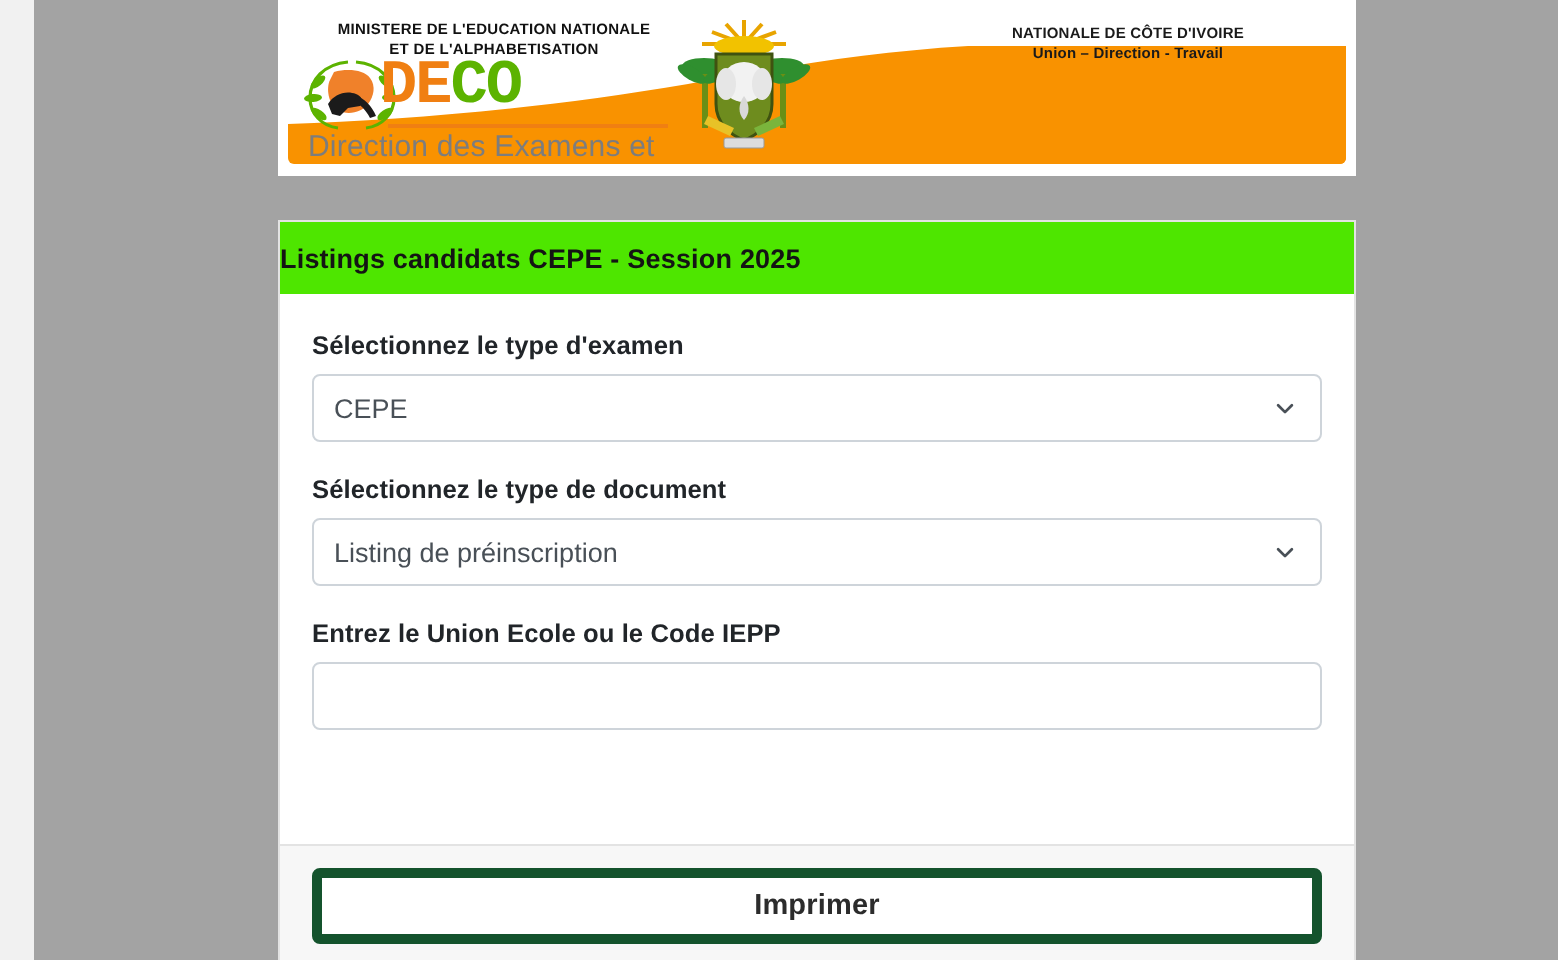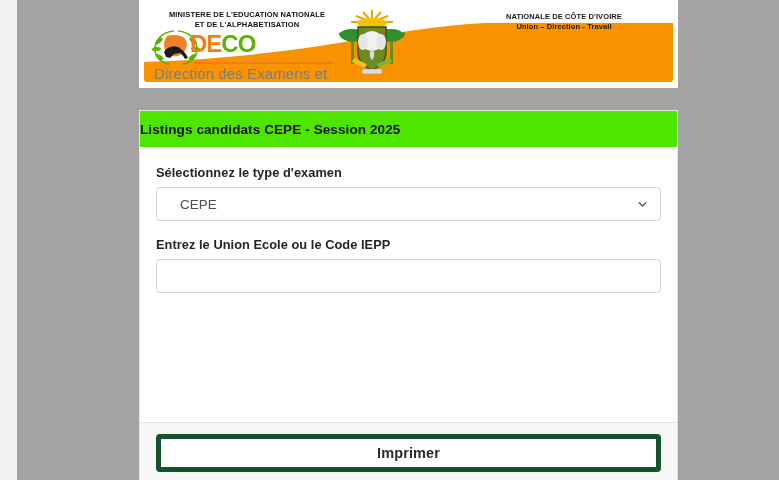--- a/index.html
+++ b/index.html
@@ -85,11 +85,11 @@
     position: absolute;
     left: 38px;
     top: -2px;
-    font-size: 24px;
+    font-size: 31px;
     font-weight: bold;
     letter-spacing: -1px;
     line-height: 36px;
-    font-family: Liberation Sans, sans-serif;
+    font-family: Liberation Mono, monospace;
   }
   .deco-d { color: #f07f12; }
   .deco-c { color: #5cb300; }

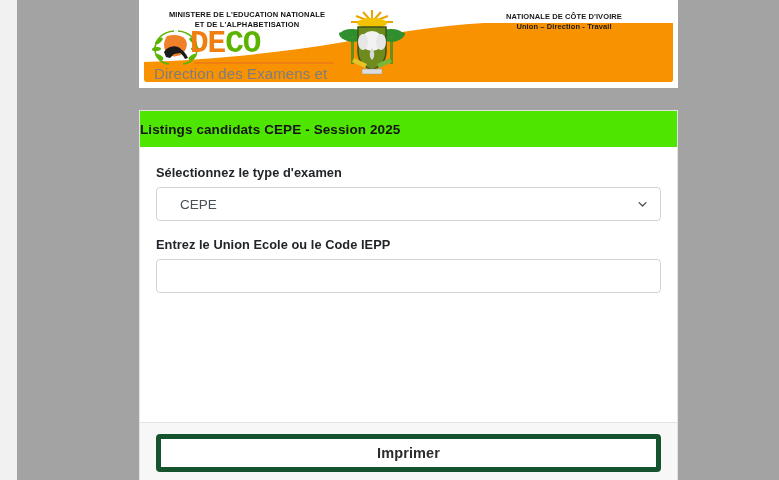--- a/index.html
+++ b/index.html
@@ -179,7 +179,7 @@
     width: 100%;
     height: 34px;
     box-sizing: border-box;
-    padding: 6px 23px;
+    padding: 6px 10px;
     font-size: 13.5px;
     font-family: "Liberation Sans", sans-serif;
     color: #495057;

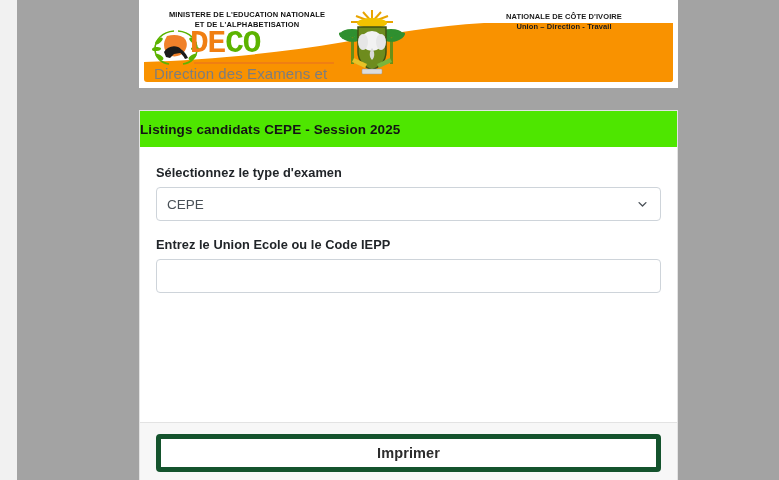--- a/index.html
+++ b/index.html
@@ -342,6 +342,17 @@
         </div>
       </div>
 
+      <div class="form-group">
+        <label class="form-label">Sélectionnez le type de document</label>
+        <div class="select-wrap">
+          <select class="form-control">
+            <option>Listing de préinscription</option>
+          </select>
+          <svg class="select-caret" viewBox="0 0 16 16" fill="none" stroke="currentColor" stroke-width="2">
+            <path d="M3 6 L8 11 L13 6" stroke-linecap="round" stroke-linejoin="round"></path>
+          </svg>
+        </div>
+      </div>
 
       <div class="form-group">
         <label class="form-label">Entrez le Union Ecole ou le Code IEPP</label>

